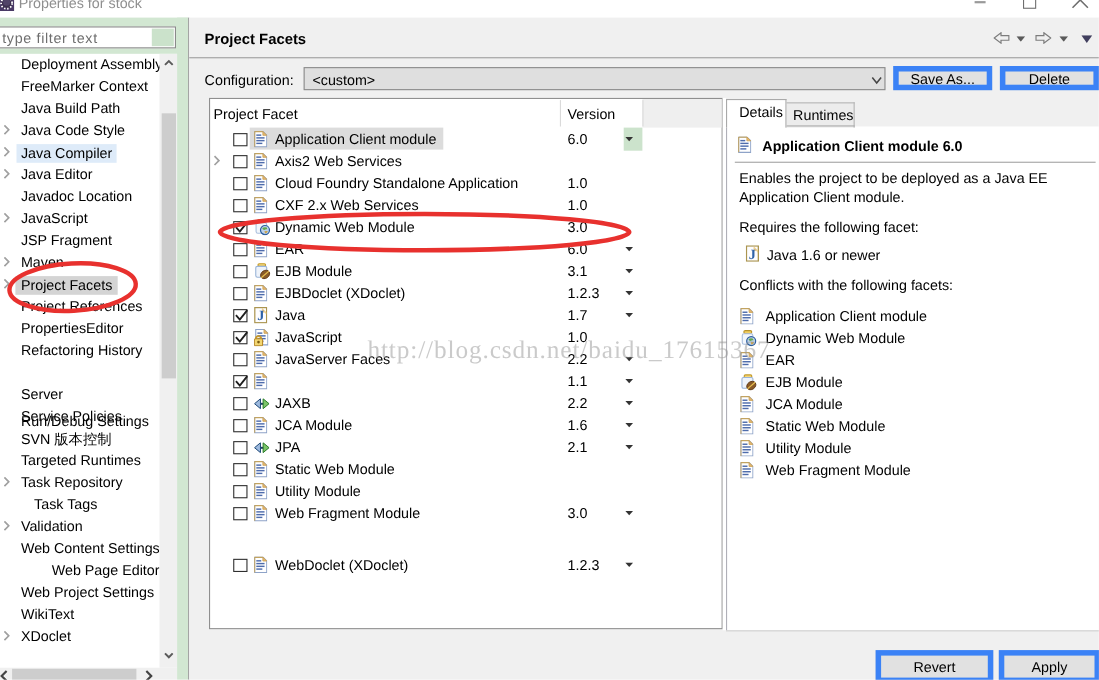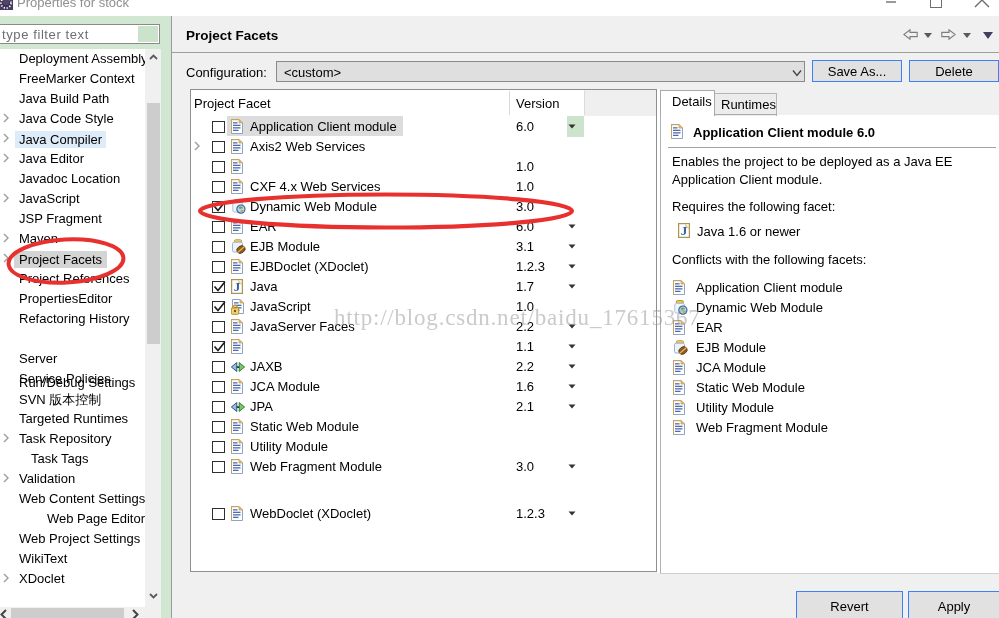--- a/index.html
+++ b/index.html
@@ -743,7 +743,7 @@
 <div class="abs" style="left:334px;top:305px;font-family:'Liberation Serif',serif;font-size:23px;color:rgba(150,150,150,0.5);letter-spacing:0.8px;white-space:nowrap;z-index:50;">http://blog.csdn.net/baidu_17615367</div>
 
 <style>
-.btn{background:#e1e1e1;border:1px solid #3b82f6;box-sizing:border-box;text-align:center;
+.btn{background:#e1e1e1;border:5px solid #3b82f6;box-sizing:border-box;text-align:center;
      display:flex;align-items:center;justify-content:center;}
 .btn:last-of-type{}
 </style>

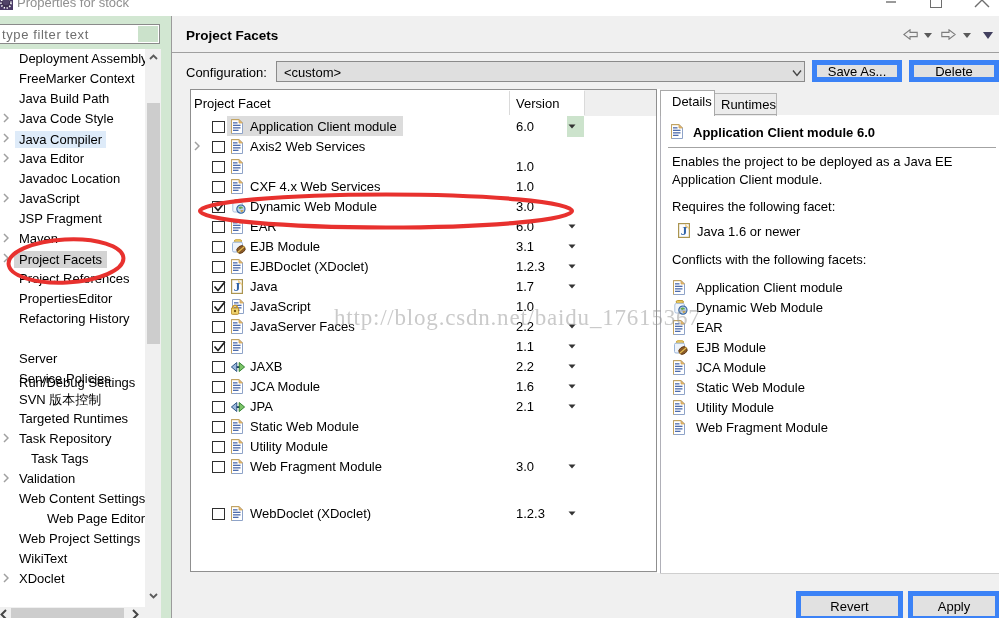--- a/index.html
+++ b/index.html
@@ -283,6 +283,7 @@
           <rect x="2" y="10.7" width="5.5" height="1.3" fill="#4e6cac"></rect>
         </svg>
       </span>
+      <span style="position:absolute;left:60px;top:2.5px;white-space:nowrap;">Cloud Foundry Standalone Application</span>
       <span style="position:absolute;left:326px;top:2.5px;">1.0</span>
     </div>
     <div style="position:absolute;left:0;top:60px;height:20px;width:466px;">

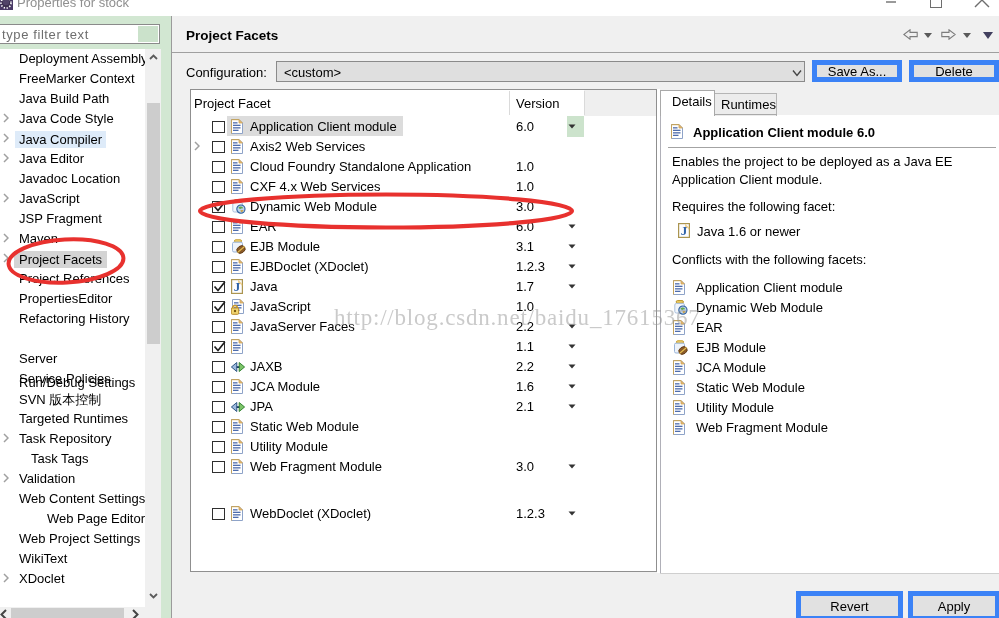--- a/index.html
+++ b/index.html
@@ -300,7 +300,7 @@
           <rect x="2" y="10.7" width="5.5" height="1.3" fill="#4e6cac"></rect>
         </svg>
       </span>
-      <span style="position:absolute;left:60px;top:2.5px;white-space:nowrap;">CXF 4.x Web Services</span>
+      <span style="position:absolute;left:60px;top:2.5px;white-space:nowrap;">CXF 2.x Web Services</span>
       <span style="position:absolute;left:326px;top:2.5px;">1.0</span>
     </div>
     <div style="position:absolute;left:0;top:80px;height:20px;width:466px;">

